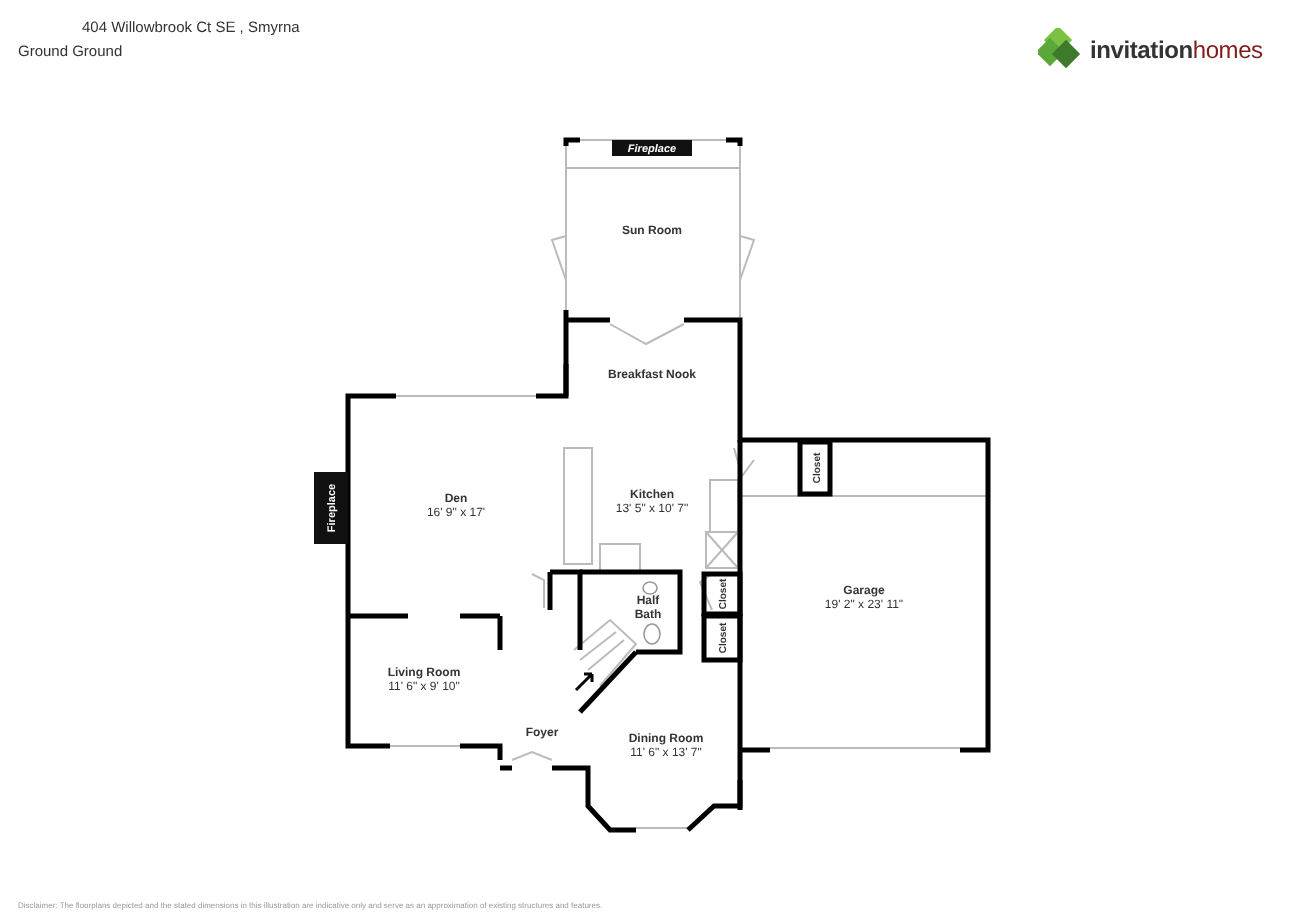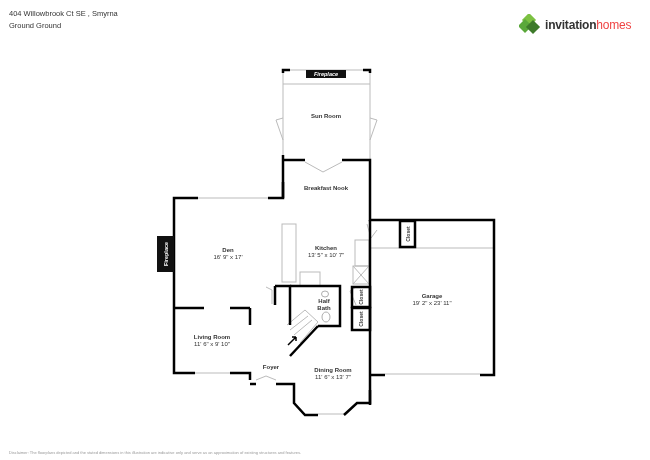--- a/index.html
+++ b/index.html
@@ -5,7 +5,7 @@
   html, body { margin:0; padding:0; background:#ffffff; }
   body { width:650px; height:460px; position:relative; overflow:hidden; font-family:"Liberation Sans", sans-serif; color:#333; }
   .hdr { position:absolute; left:9px; font-size:7.5px; color:#333; }
-  #addr { top:9px; }
+  #addr { top:9px;margin-left:32px; }
   #floor { top:21px; }
   .logo { position:absolute; left:519px; top:14px; display:flex; align-items:center; }
   .logo-text { font-size:12px; color:#333; margin-left:4px; letter-spacing:-0.2px; }

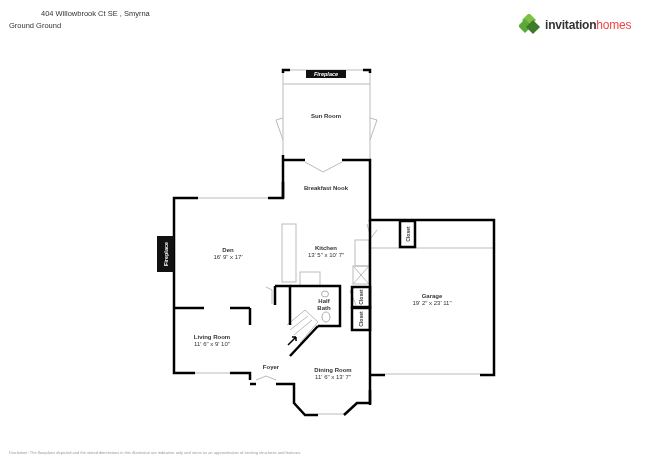--- a/index.html
+++ b/index.html
@@ -10,7 +10,7 @@
   .logo { position:absolute; left:519px; top:14px; display:flex; align-items:center; }
   .logo-text { font-size:12px; color:#333; margin-left:4px; letter-spacing:-0.2px; }
   .logo-text b { font-weight:bold; }
-  .logo-text .homes { color:#ef4444; font-weight:normal; }
+  .logo-text .homes { color:#7f1d1d; font-weight:normal; }
   svg.plan { position:absolute; left:0; top:0; }
   .lbl { position:absolute; text-align:center; font-size:6px; color:#333; line-height:7px; transform:translateX(-50%); white-space:nowrap; }
   .lbl .n { font-weight:bold; }

